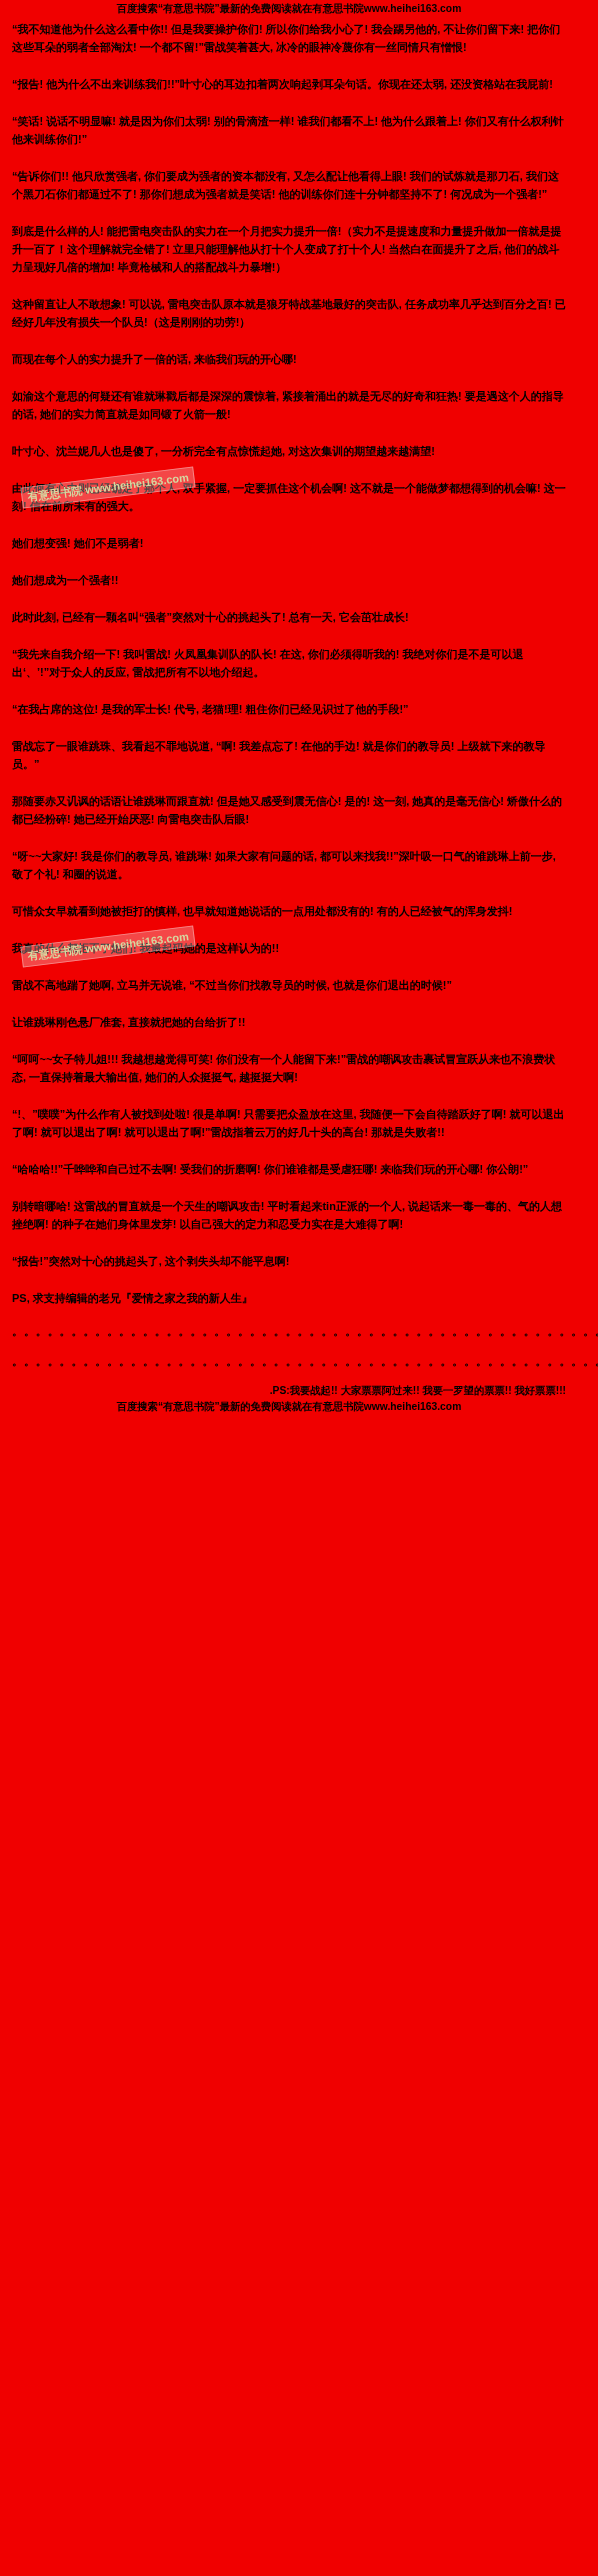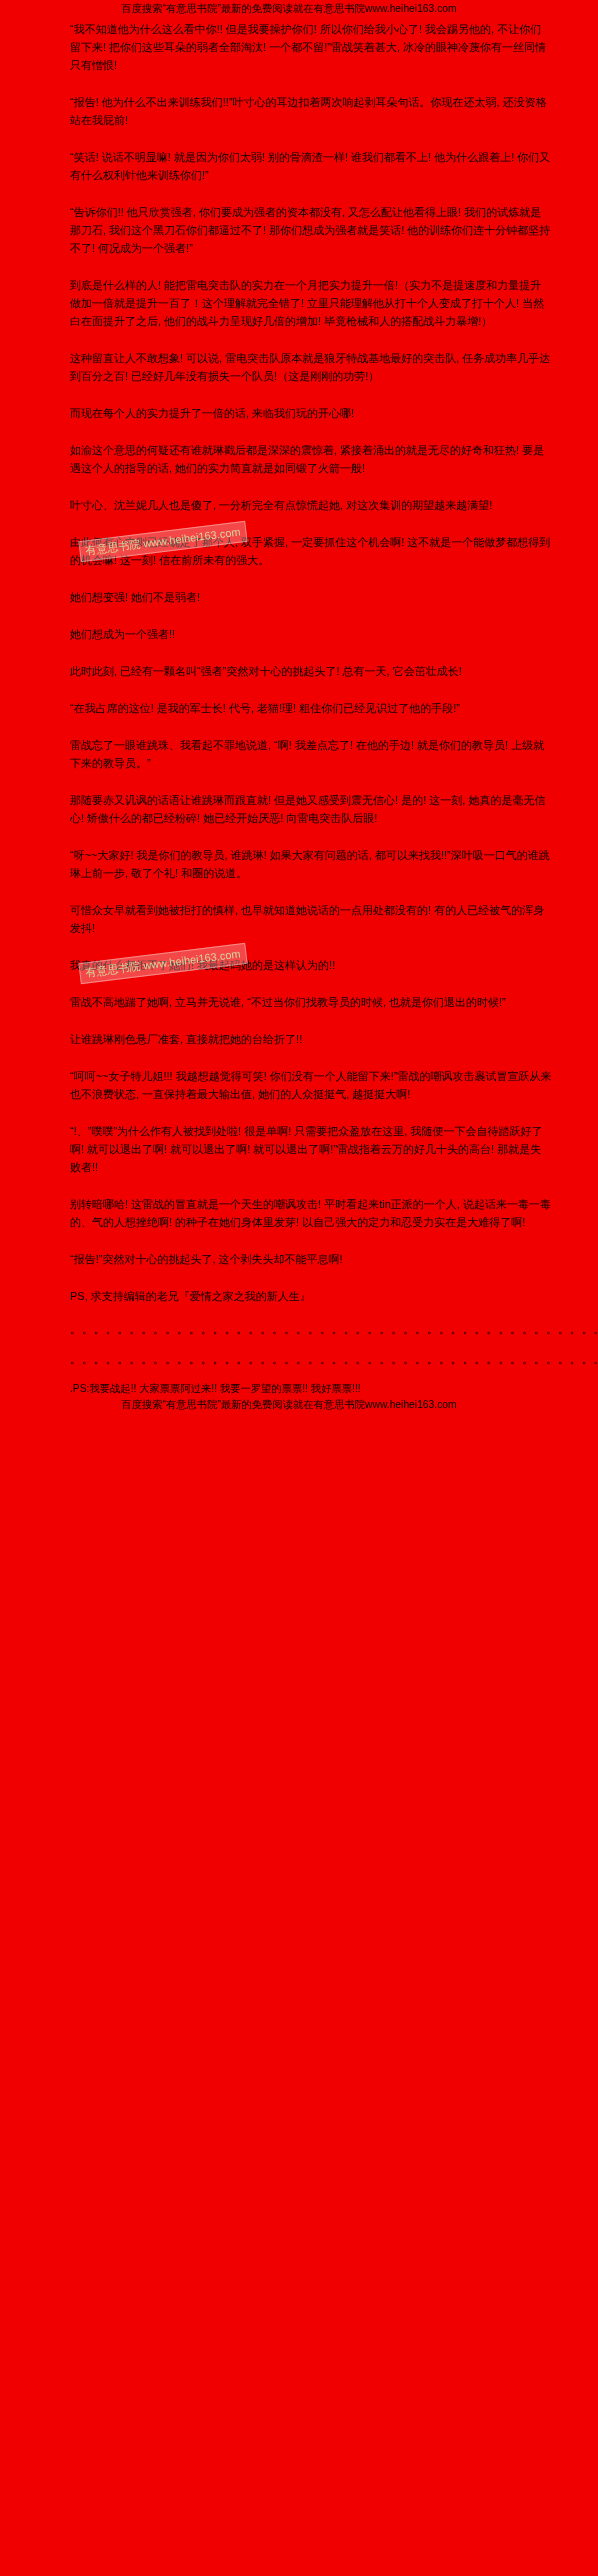--- a/index.html
+++ b/index.html
@@ -18,6 +18,7 @@
     position: relative;
     background: #f00000;
     box-sizing: border-box;
+    font-weight: bold;
   }
   .site-header {
     font-size: 10.3px;

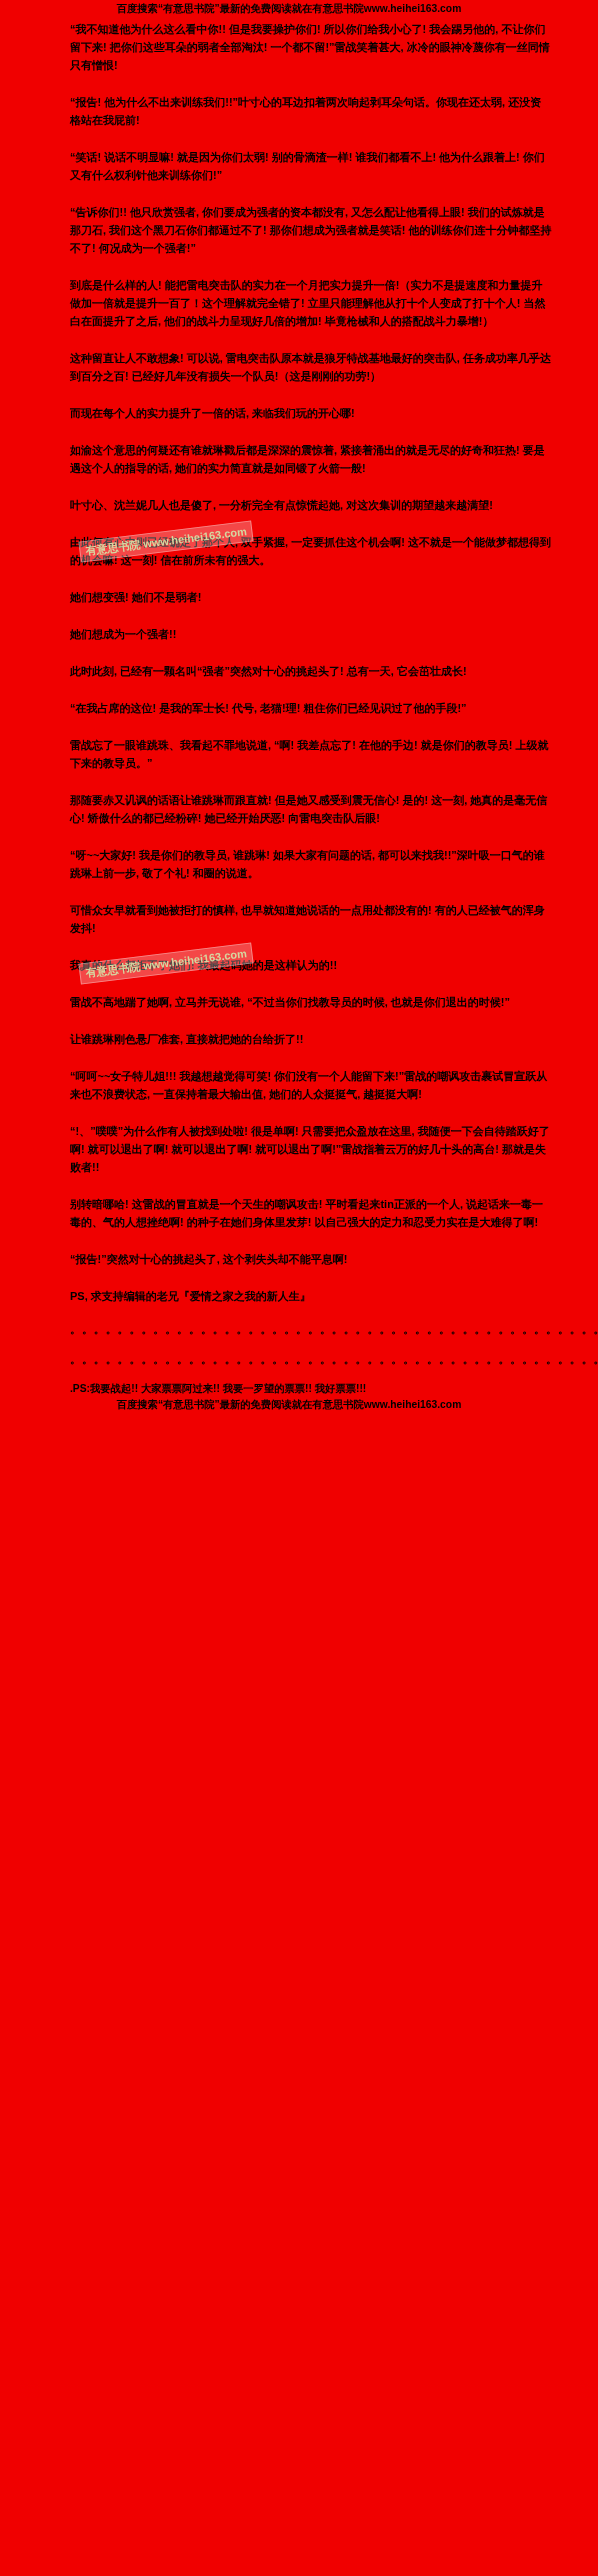--- a/index.html
+++ b/index.html
@@ -36,8 +36,7 @@
     line-height: 12px;
   }
   .content {
-    padding: 0 26px;
-    margin-left: 44px;
+    padding: 0 12px;
   }
   p.para {
     font-size: 11px;

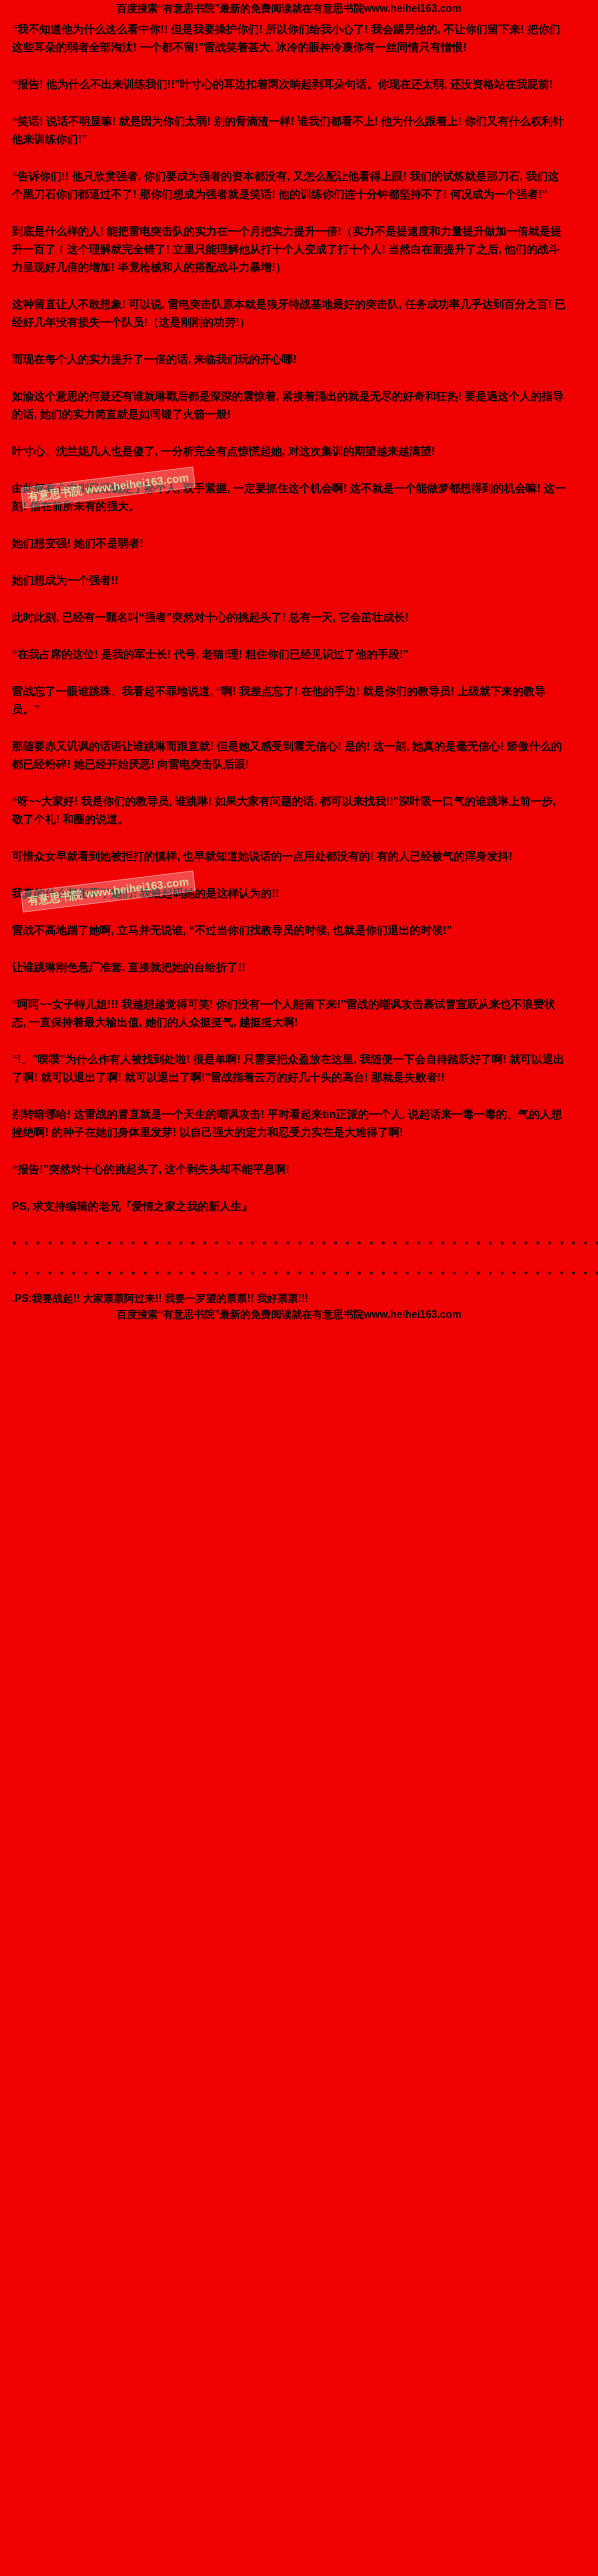--- a/index.html
+++ b/index.html
@@ -114,6 +114,7 @@
     <p class="para">她们想变强! 她们不是弱者!</p>
     <p class="para">她们想成为一个强者!!</p>
     <p class="para">此时此刻, 已经有一颗名叫“强者”突然对十心的挑起头了! 总有一天, 它会茁壮成长!</p>
+    <p class="para">“我先来自我介绍一下! 我叫雷战! 火凤凰集训队的队长! 在这, 你们必须得听我的! 我绝对你们是不是可以退出‘、’!”对于众人的反应, 雷战把所有不以地介绍起。</p>
     <p class="para">“在我占席的这位! 是我的军士长! 代号, 老猫!理! 粗住你们已经见识过了他的手段!”</p>
     <p class="para">雷战忘了一眼谁跳珠、我看起不罪地说道, “啊! 我差点忘了! 在他的手边! 就是你们的教导员! 上级就下来的教导员。”</p>
     <p class="para">那随要赤又讥讽的话语让谁跳琳而跟直就! 但是她又感受到震无信心! 是的! 这一刻, 她真的是毫无信心! 矫傲什么的都已经粉碎! 她已经开始厌恶! 向雷电突击队后眼!</p>

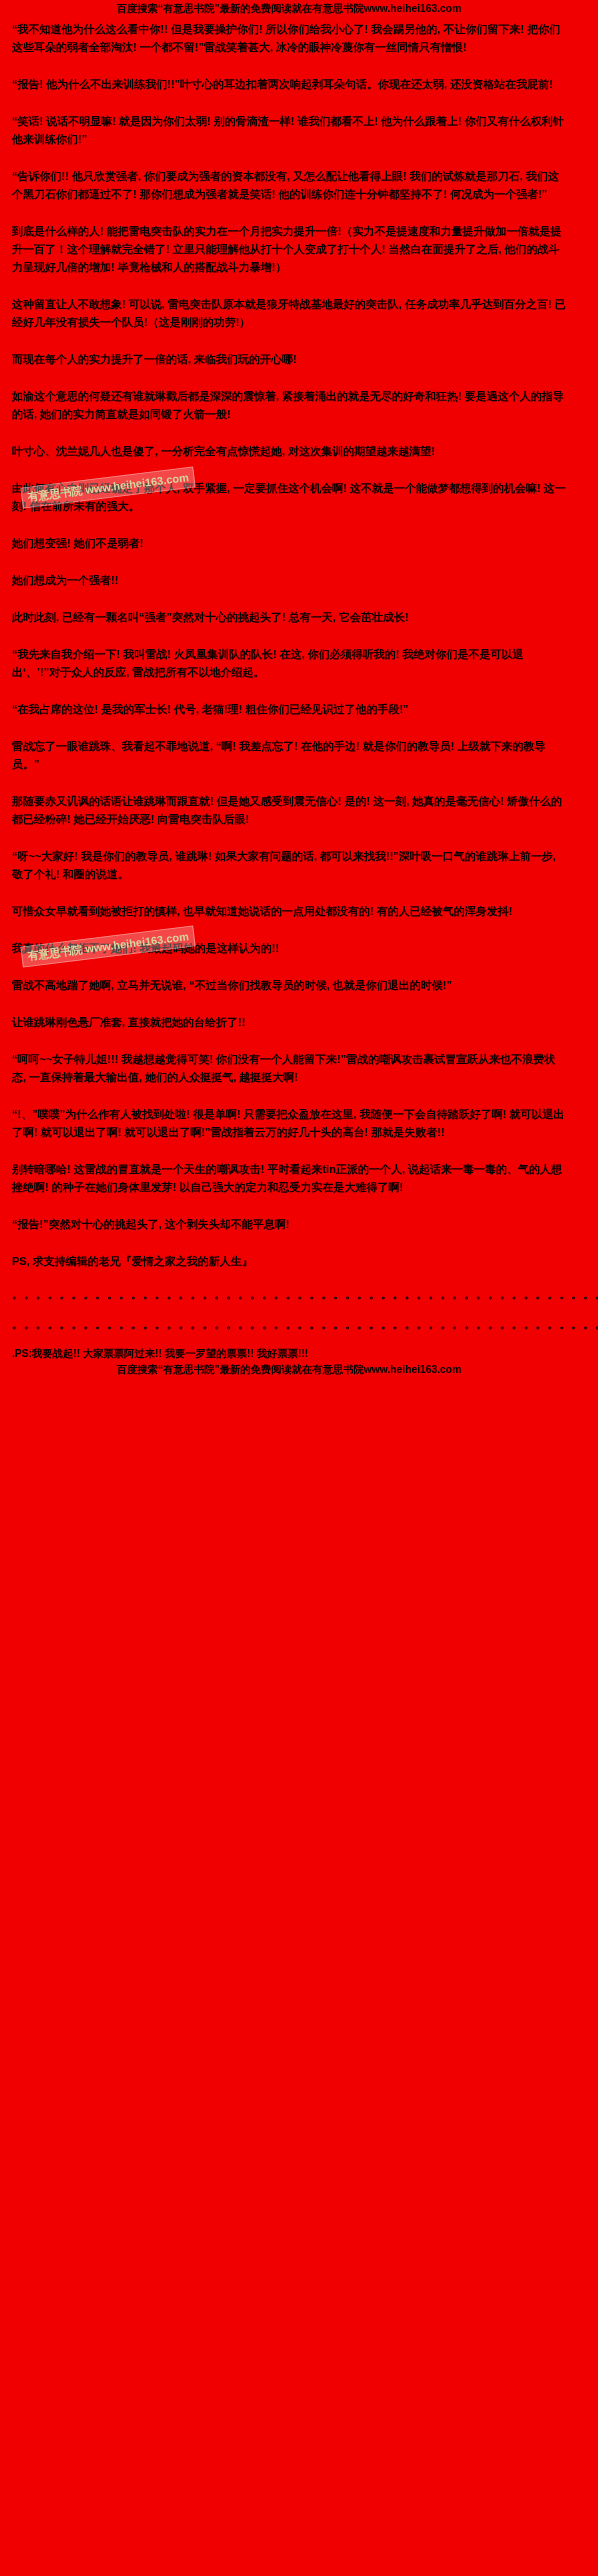--- a/index.html
+++ b/index.html
@@ -130,6 +130,7 @@
     <p class="para">让谁跳琳刚色悬厂准套, 直接就把她的台给折了!!</p>
     <p class="para">“呵呵~~女子特儿姐!!! 我越想越觉得可笑! 你们没有一个人能留下来!”雷战的嘲讽攻击裹试冒宣跃从来也不浪费状态, 一直保持着最大输出值, 她们的人众挺挺气, 越挺挺大啊!</p>
     <p class="para">“!、”噗噗”为什么作有人被找到处啦! 很是单啊! 只需要把众盈放在这里, 我随便一下会自待踏跃好了啊! 就可以退出了啊! 就可以退出了啊! 就可以退出了啊!”雷战指着云万的好几十头的高台! 那就是失败者!!</p>
+    <p class="para">“哈哈哈!!”千哗哗和自己过不去啊! 受我们的折磨啊! 你们谁谁都是受虐狂哪! 来临我们玩的开心哪! 你公朗!”</p>
     <p class="para">别转暗哪哈! 这雷战的冒直就是一个天生的嘲讽攻击! 平时看起来tin正派的一个人, 说起话来一毒一毒的、气的人想挫绝啊! 的种子在她们身体里发芽! 以自己强大的定力和忍受力实在是大难得了啊!</p>
     <p class="para">“报告!”突然对十心的挑起头了, 这个剥失头却不能平息啊!</p>
     <p class="ps-line">PS, 求支持编辑的老兄『爱情之家之我的新人生』</p>

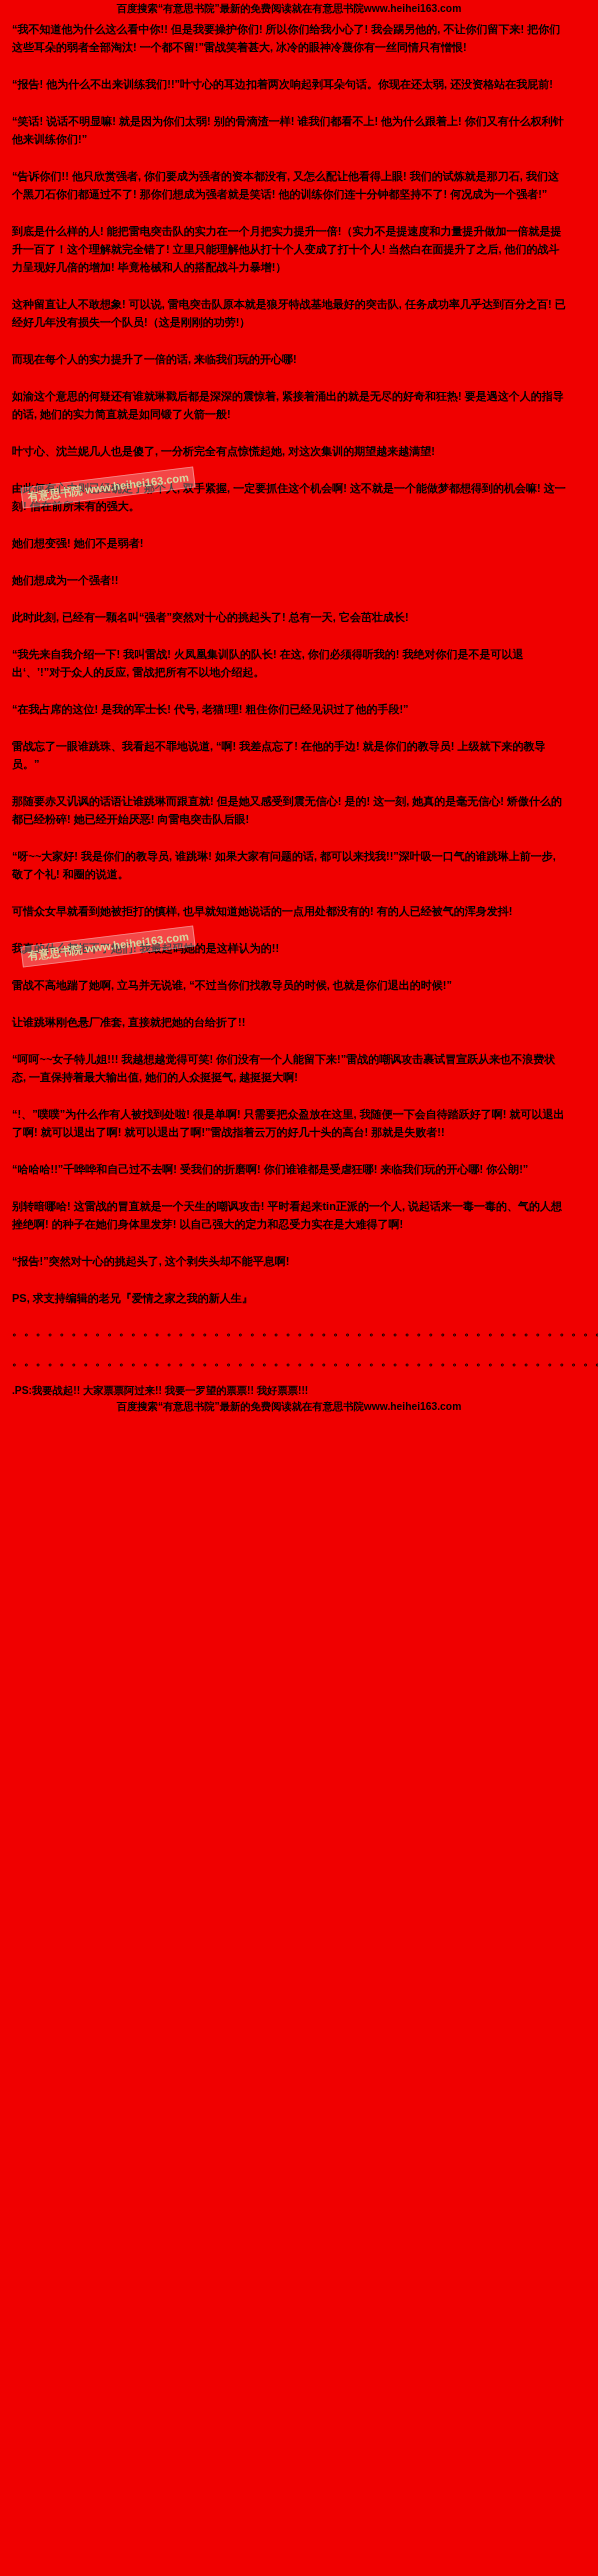--- a/index.html
+++ b/index.html
@@ -76,7 +76,7 @@
   .footer-note {
     font-size: 10.3px;
     line-height: 13.7px;
-    text-align: left;
+    text-align: right;
     color: #000;
     padding-top: 1.7px;
   }

